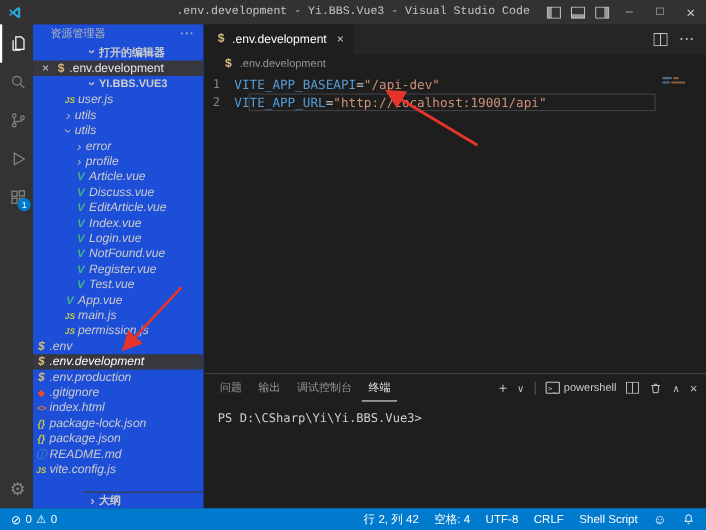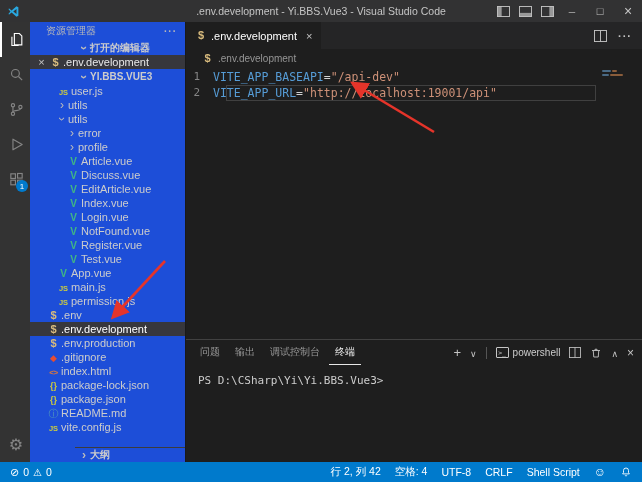--- a/index.html
+++ b/index.html
@@ -10,7 +10,7 @@
   
   .titlebar { position:absolute; top:0; left:0; right:0; height:22px; background:#323233; display:flex; align-items:center; z-index:6; }
   .tb-logo { width:26px; display:flex; align-items:center; justify-content:center; }
-  .tb-title { position:absolute; left:0; right:0; text-align:center; font-size:10.5px; color:#c5c5c5; pointer-events:none; }
+  .tb-title { position:absolute; left:0; right:0; text-align:center; font-size:10.5px; color:#c5c5c5; pointer-events:none;font-family:Liberation Mono, monospace; }
   .tb-right { margin-left:auto; display:flex; align-items:center; height:100%; position:relative; z-index:1; }
   .lbtn { width:22px; height:22px; display:flex; align-items:center; justify-content:center; color:#c5c5c5; cursor:pointer; }
   .winbtn { width:28px; height:22px; display:flex; align-items:center; justify-content:center; color:#c5c5c5; cursor:pointer; }

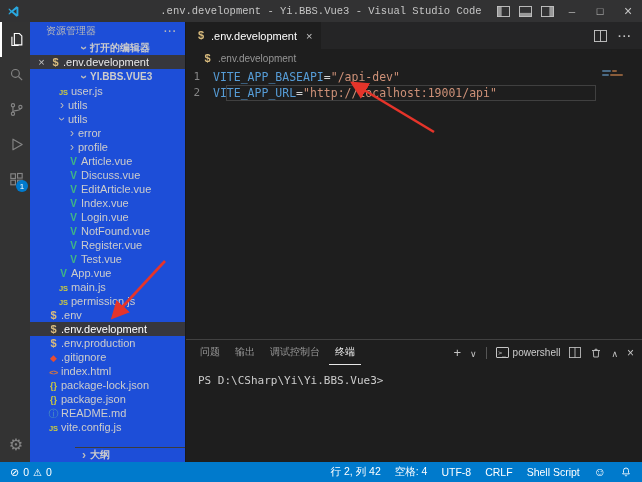--- a/index.html
+++ b/index.html
@@ -48,7 +48,7 @@
   .fi-info::before { content:"ⓘ";  color:#519aba; font-size:10px; font-weight:400; }
 
   .tree { flex:none; }
-  .trow { height:14px; display:flex; align-items:center; color:#cccccc; cursor:pointer; white-space:nowrap; }
+  .trow { height:14px; display:flex; align-items:center; color:#cccccc; cursor:pointer; white-space:nowrap;font-style:italic; }
   .trow.selected { background:#37373d; color:#ffffff; }
   .ind-1 { padding-left:16px; }
   .ind-2 { padding-left:26px; }

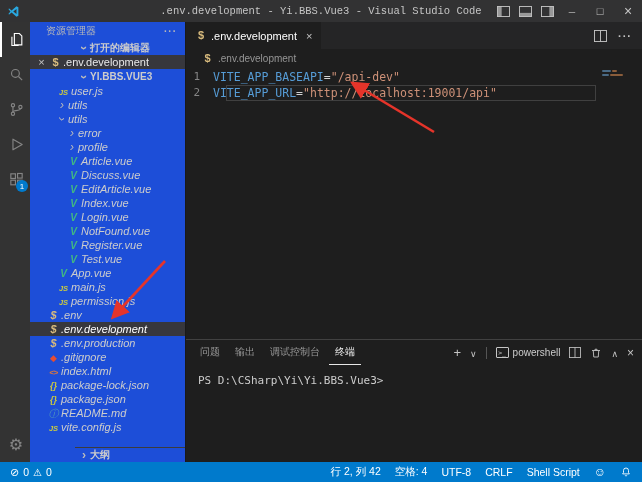--- a/index.html
+++ b/index.html
@@ -50,7 +50,7 @@
   .tree { flex:none; }
   .trow { height:14px; display:flex; align-items:center; color:#cccccc; cursor:pointer; white-space:nowrap;font-style:italic; }
   .trow.selected { background:#37373d; color:#ffffff; }
-  .ind-1 { padding-left:16px; }
+  .ind-1 { }
   .ind-2 { padding-left:26px; }
   .ind-3 { padding-left:36px; }
   .sb-bottom { margin-top:auto; }

